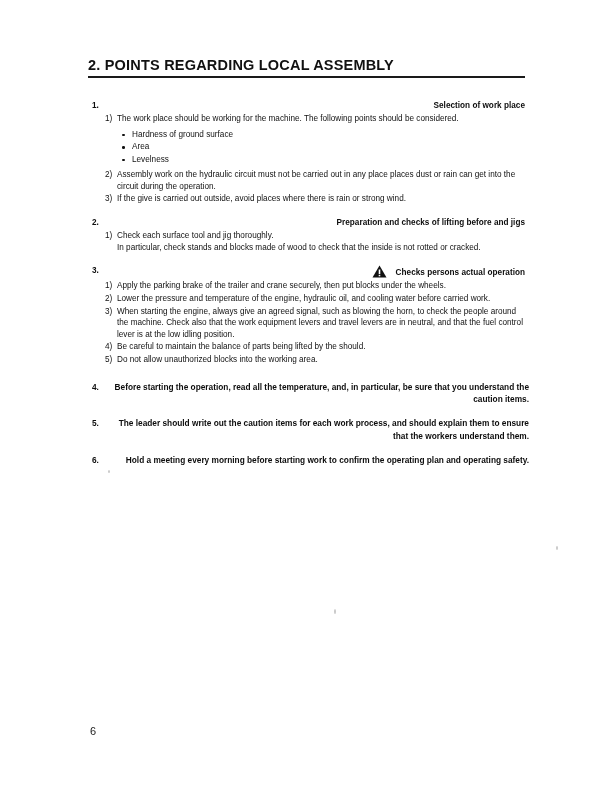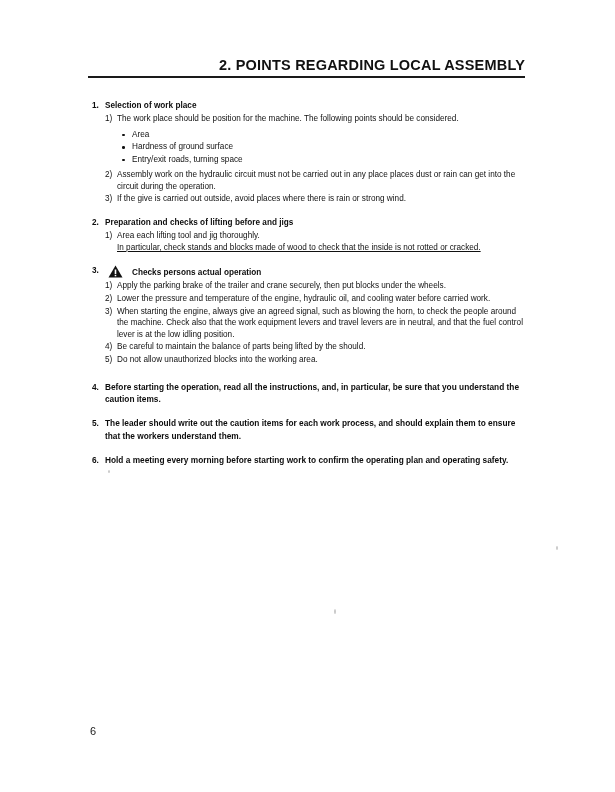--- a/index.html
+++ b/index.html
@@ -23,7 +23,6 @@
     left: 88px;
     top: 56px;
     width: 437px;
-    text-align: right;
   }
   .doc-title {
     font-size: 14.5px;

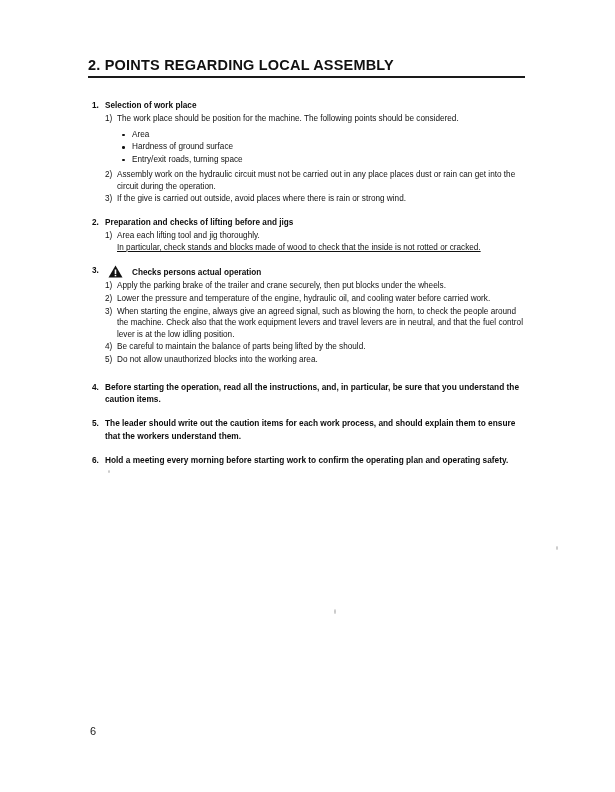--- a/index.html
+++ b/index.html
@@ -70,6 +70,7 @@
   }
   .sec-text {
     flex: 1 1 auto;
+    text-align: right;
   }
 
   

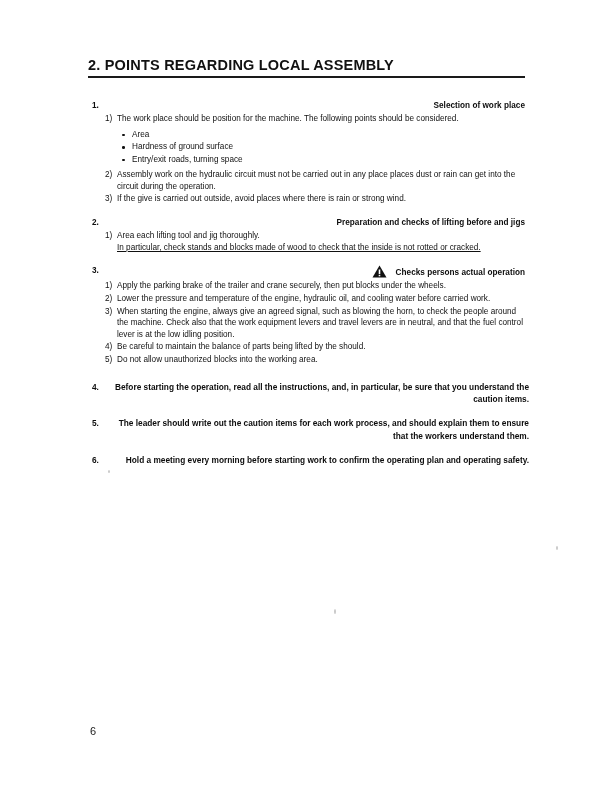--- a/index.html
+++ b/index.html
@@ -183,7 +183,7 @@
 
       <div class="sub">
         <span class="sub-num">1)</span>
-        <span class="sub-text">The work place should be position for the machine. The following points should be considered.</span>
+        <span class="sub-text">The work place should be working for the machine. The following points should be considered.</span>
       </div>
 
       <ul class="bullets">

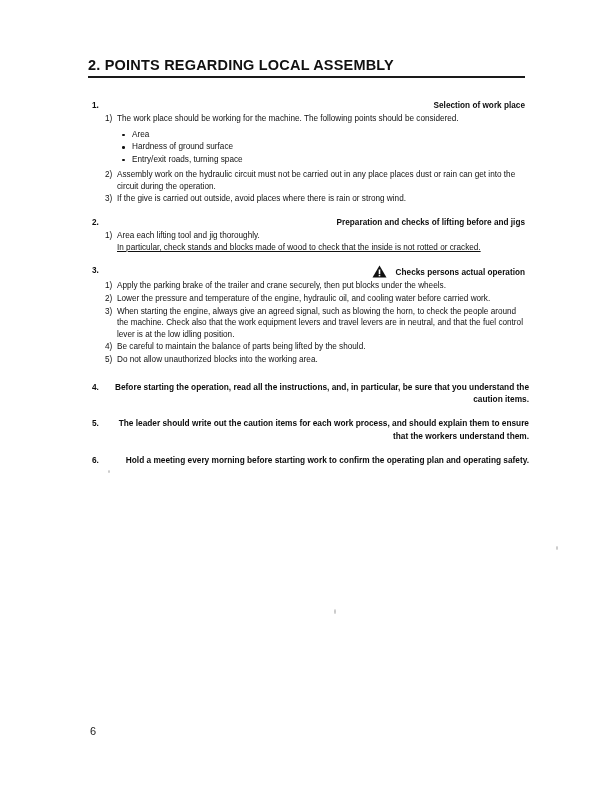--- a/index.html
+++ b/index.html
@@ -187,8 +187,8 @@
       </div>
 
       <ul class="bullets">
+        <li>Hardness of ground surface</li>
         <li>Area</li>
-        <li>Hardness of ground surface</li>
         <li>Entry/exit roads, turning space</li>
       </ul>
 

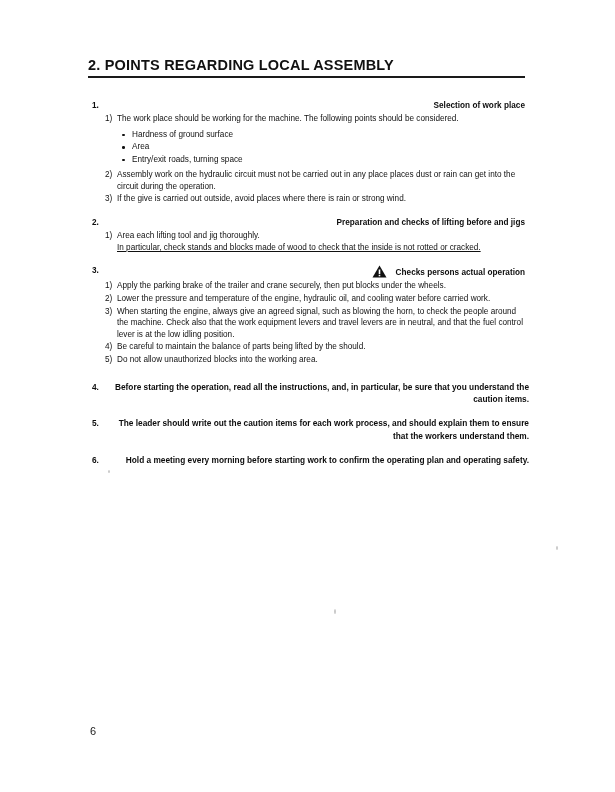--- a/index.html
+++ b/index.html
@@ -189,6 +189,7 @@
       <ul class="bullets">
         <li>Hardness of ground surface</li>
         <li>Area</li>
+        <li>Levelness</li>
         <li>Entry/exit roads, turning space</li>
       </ul>
 

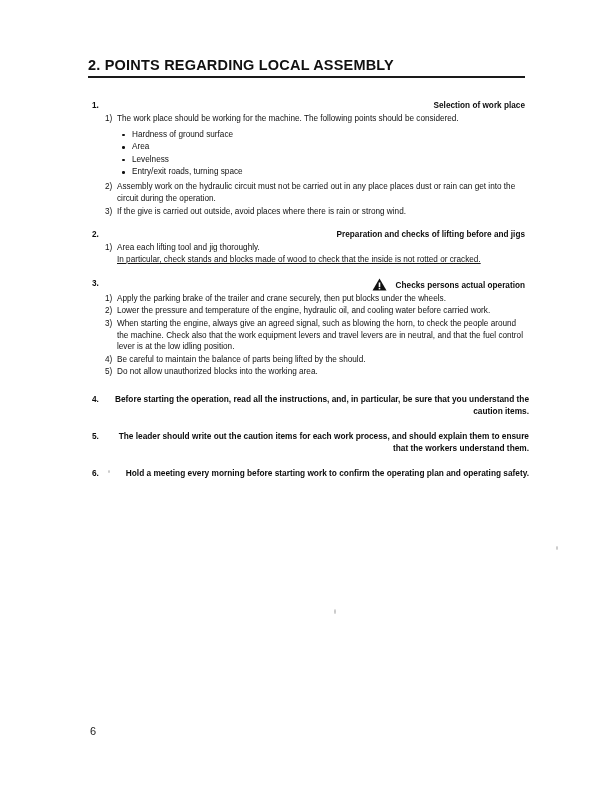--- a/index.html
+++ b/index.html
@@ -190,7 +190,6 @@
         <li>Hardness of ground surface</li>
         <li>Area</li>
         <li>Levelness</li>
-        <li>Entry/exit roads, turning space</li>
       </ul>
 
       <div class="sub">

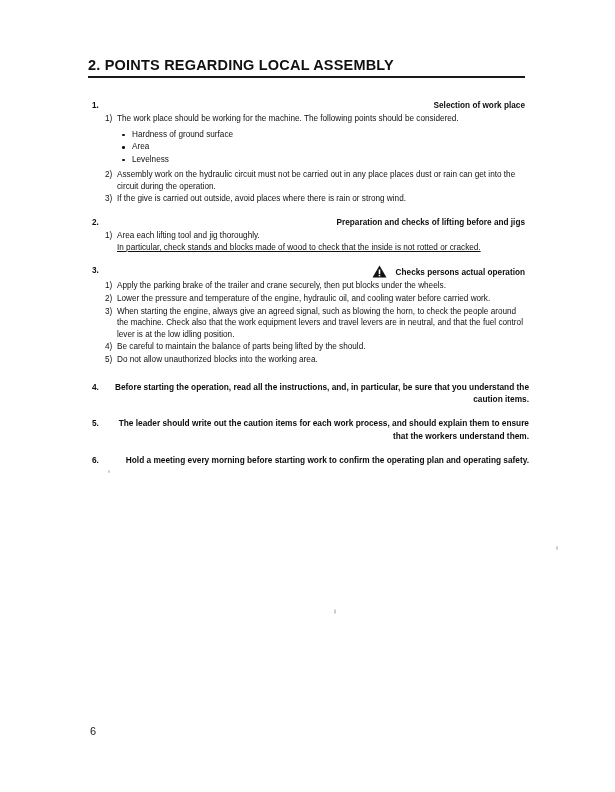--- a/index.html
+++ b/index.html
@@ -214,7 +214,7 @@
       <div class="sub">
         <span class="sub-num">1)</span>
         <span class="sub-text">
-          <span>Area each lifting tool and jig thoroughly.</span>
+          <span>Check each surface tool and jig thoroughly.</span>
           <span class="cont">In particular, check stands and blocks made of wood to check that the inside is not rotted or cracked.</span>
         </span>
       </div>

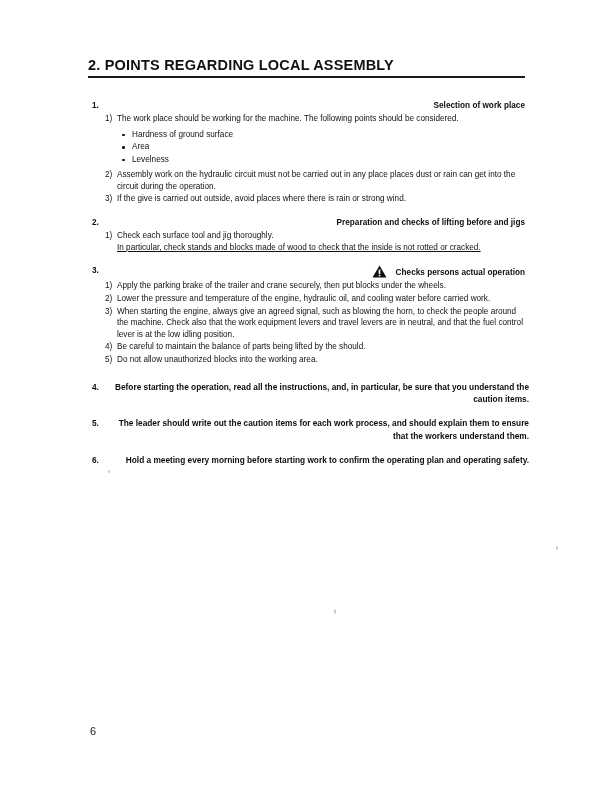--- a/index.html
+++ b/index.html
@@ -95,7 +95,6 @@
   }
   .sub-text .cont {
     display: block;
-    text-decoration: underline;
   }
 
   

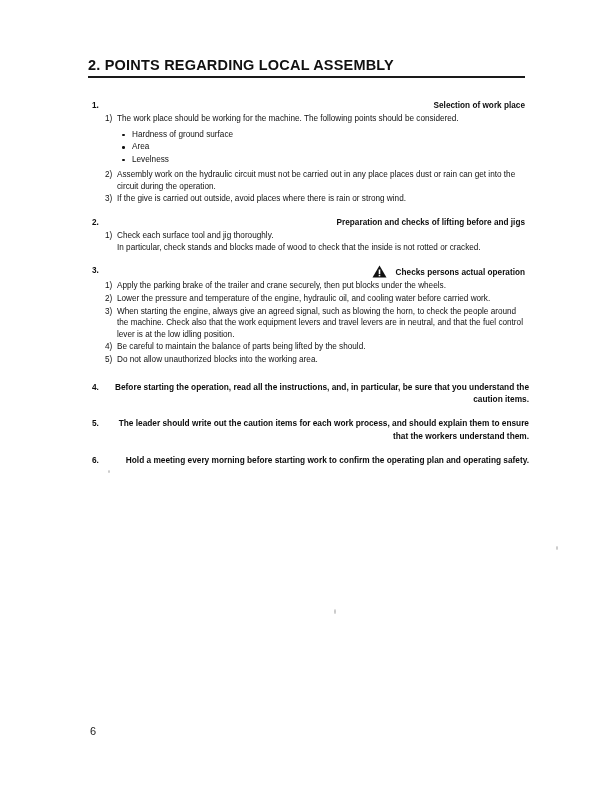--- a/index.html
+++ b/index.html
@@ -261,7 +261,7 @@
 
     <div class="bold-item">
       <span class="sec-num">4.</span>
-      <span class="sec-text">Before starting the operation, read all the instructions, and, in particular, be sure that you understand the caution items.</span>
+      <span class="sec-text">Before starting the operation, read all the temperature, and, in particular, be sure that you understand the caution items.</span>
     </div>
 
     <div class="gap-md"></div>

